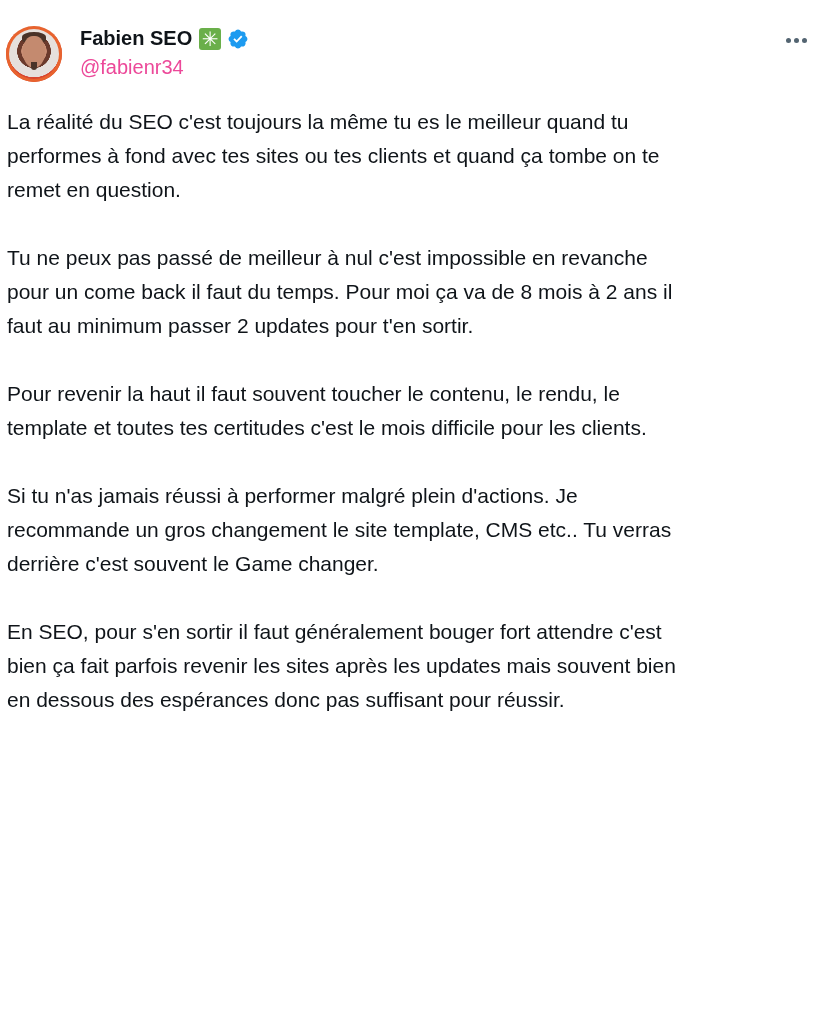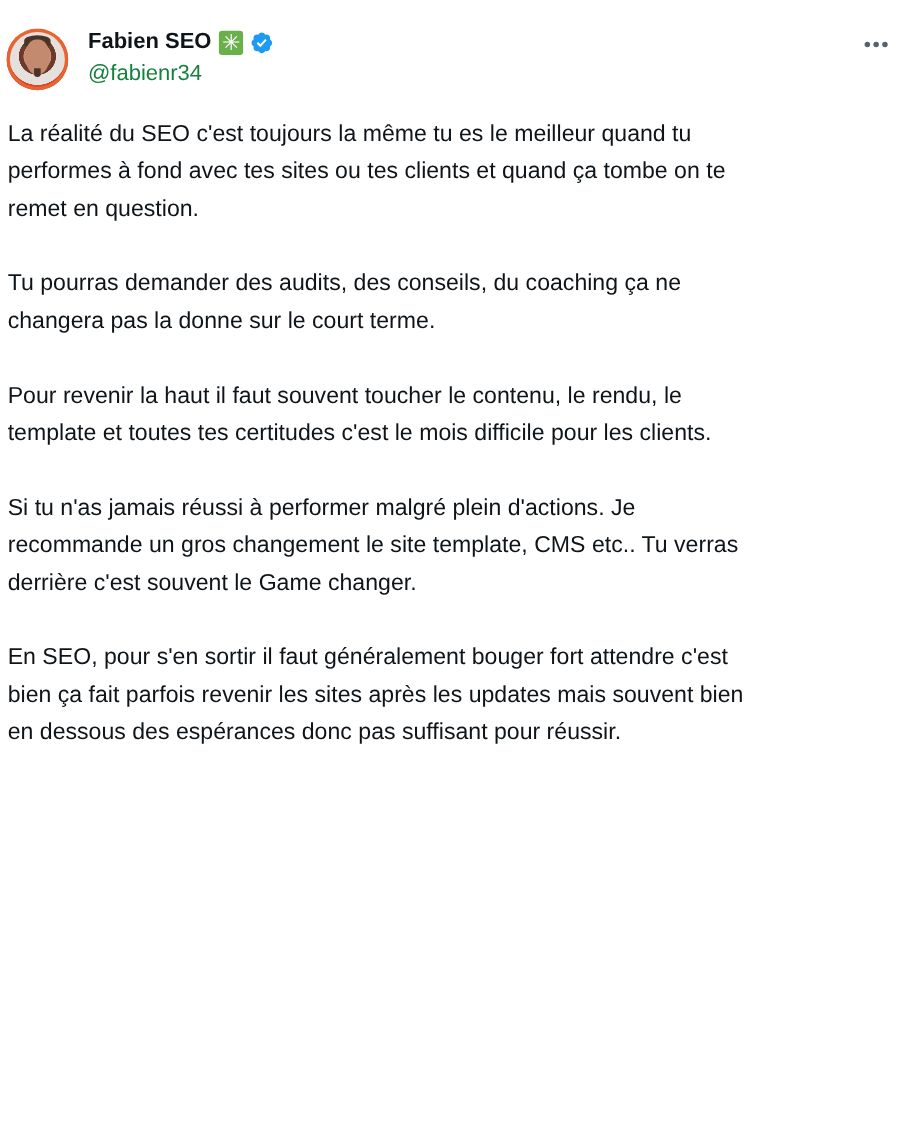--- a/index.html
+++ b/index.html
@@ -18,7 +18,7 @@
   .badge-green { width: 22px; height: 22px; background: #6aaf4a; border-radius: 3px; display: inline-flex;
                  align-items: center; justify-content: center; color: #fff; font-size: 20px; font-weight: 700; line-height: 1; margin-left: 3px; }
   .badge-verified { width: 22px; height: 22px; display: inline-block; margin-left: 2px; }
-  .handle { position: absolute; left: 80px; top: 56px; font-size: 20px; color: #15803d; }
+  .handle { position: absolute; left: 80px; top: 56px; font-size: 20px; color: #ec4899; }
   .more { position: absolute; left: 781px; top: 30px; width: 30px; height: 20px; display:flex; align-items:center; justify-content:center; gap: 3px; cursor: pointer; }
   .more span { width: 5px; height: 5px; border-radius: 50%; background: #536471; display:inline-block; }
   .body { position: absolute; left: 7px; top: 104px; width: 800px; font-size: 21px; line-height: 34px; color: #0f1419; }

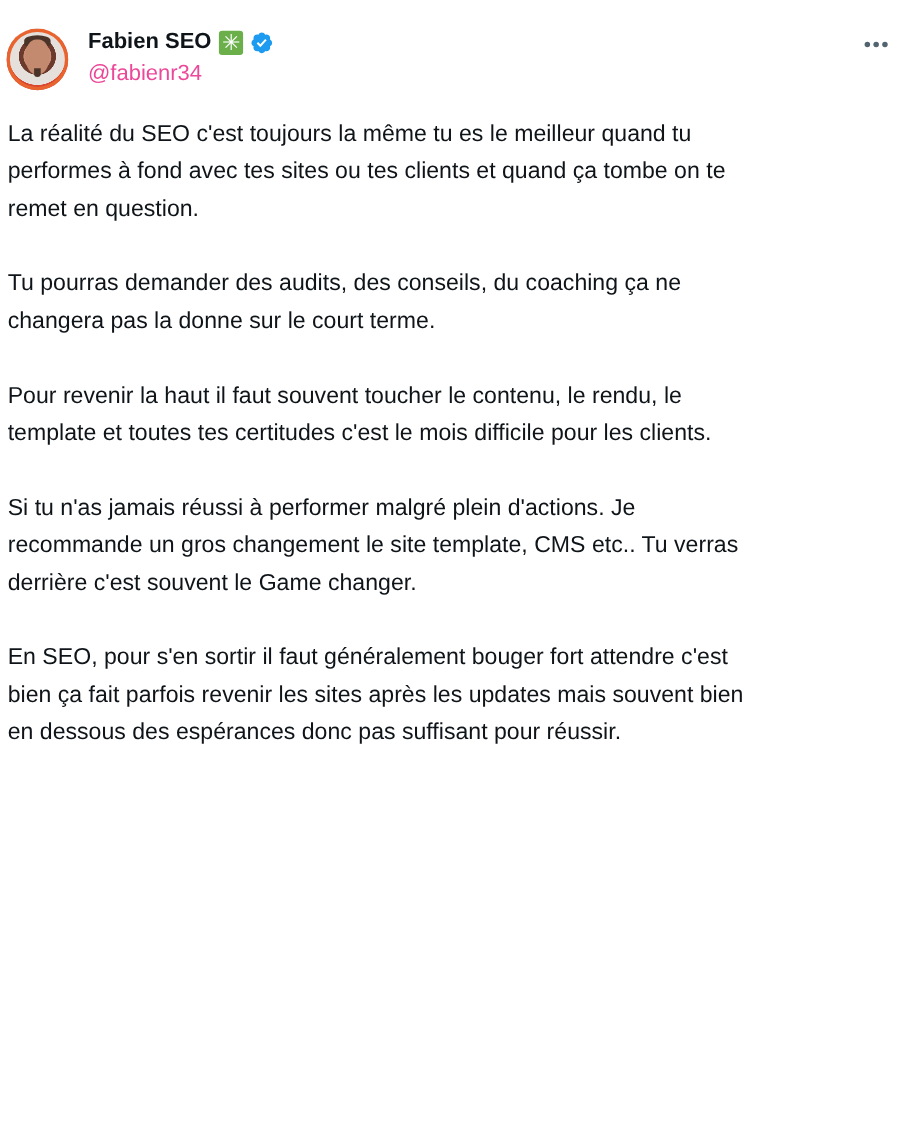--- a/index.html
+++ b/index.html
@@ -54,6 +54,9 @@
   <p class="para">La réalité du SEO c'est toujours la même tu es le meilleur quand tu
 performes à fond avec tes sites ou tes clients et quand ça tombe on te
 remet en question.</p>
+  <p class="para">Tu ne peux pas passé de meilleur à nul c'est impossible en revanche
+pour un come back il faut du temps. Pour moi ça va de 8 mois à 2 ans il
+faut au minimum passer 2 updates pour t'en sortir.</p>
   <p class="para">Tu pourras demander des audits, des conseils, du coaching ça ne
 changera pas la donne sur le court terme.</p>
   <p class="para">Pour revenir la haut il faut souvent toucher le contenu, le rendu, le

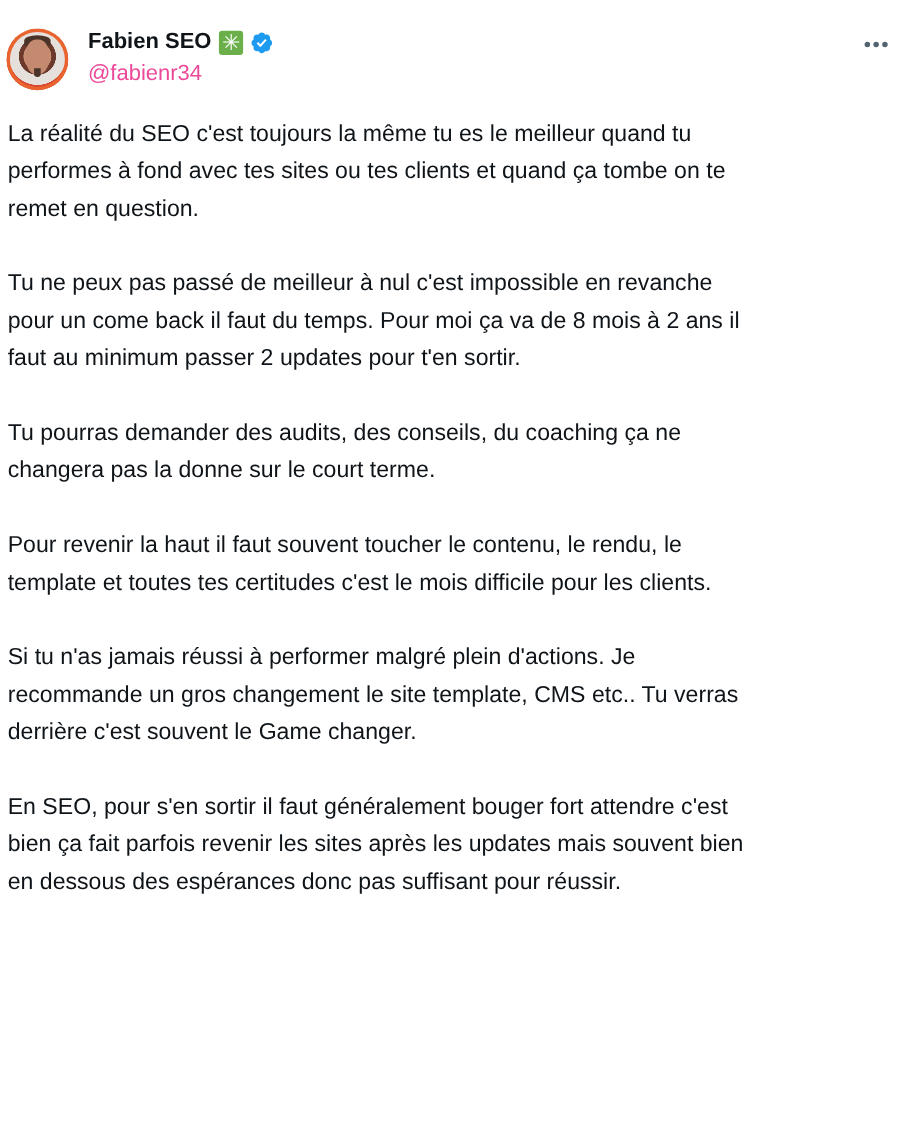--- a/index.html
+++ b/index.html
@@ -57,8 +57,6 @@
   <p class="para">Tu ne peux pas passé de meilleur à nul c'est impossible en revanche
 pour un come back il faut du temps. Pour moi ça va de 8 mois à 2 ans il
 faut au minimum passer 2 updates pour t'en sortir.</p>
-  <p class="para">Tu pourras demander des audits, des conseils, du coaching ça ne
-changera pas la donne sur le court terme.</p>
   <p class="para">Pour revenir la haut il faut souvent toucher le contenu, le rendu, le
 template et toutes tes certitudes c'est le mois difficile pour les clients.</p>
   <p class="para">Si tu n'as jamais réussi à performer malgré plein d'actions. Je

